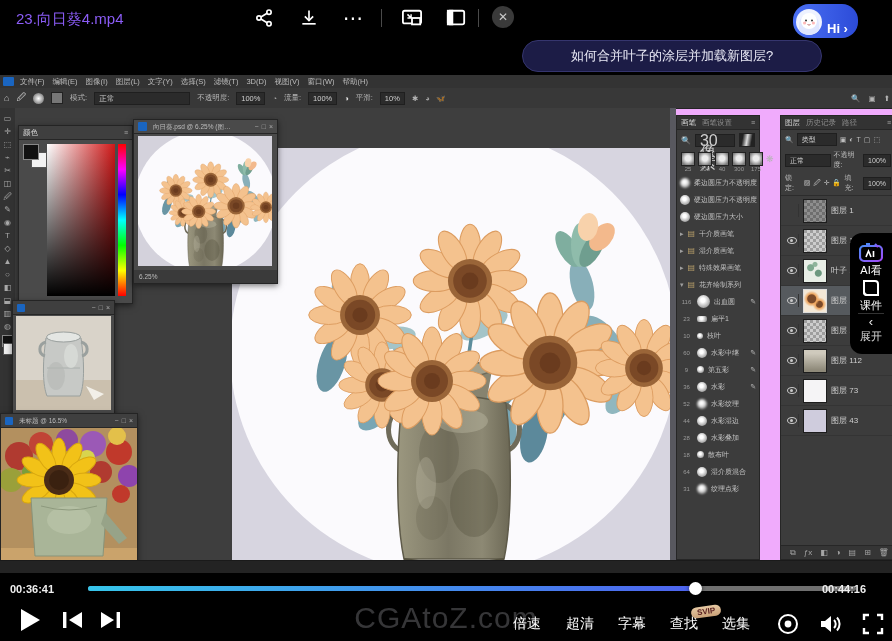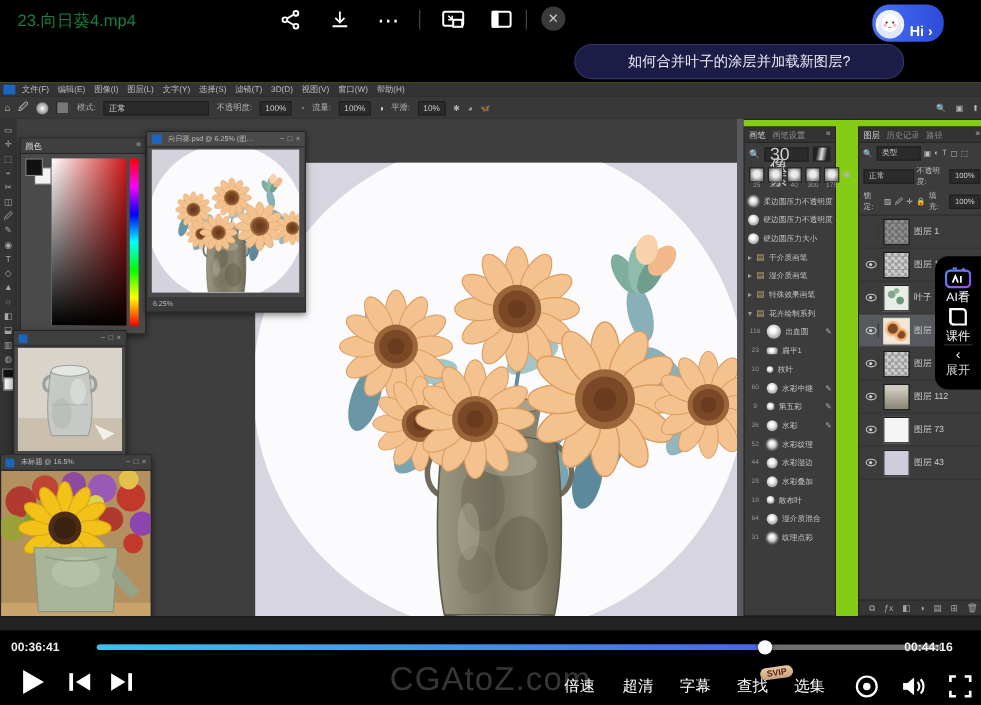--- a/index.html
+++ b/index.html
@@ -7,7 +7,7 @@
          font-family:"Liberation Sans","DejaVu Sans",sans-serif;color:#fff;}
   .abs{position:absolute;}
   
-  .title{font-size:15px;color:#15803d;}
+  .title{font-size:15px;color:#8b5cf6;}
   .tb-icon{width:24px;height:24px;display:flex;align-items:center;justify-content:center;cursor:pointer;}
   .tb-divider{width:1px;height:18px;background:#4a4a4a;}
   .search-pill{height:30px;border-radius:16px;background:#1c1c46;border:1px solid #35356e;

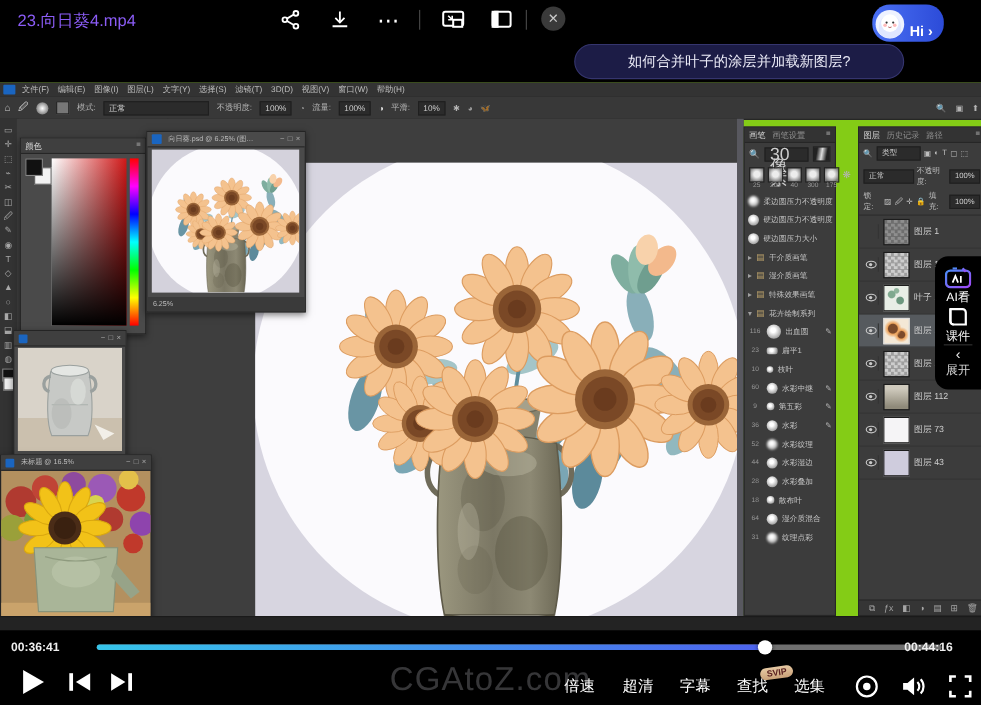--- a/index.html
+++ b/index.html
@@ -16,7 +16,7 @@
                display:flex;align-items:center;gap:4px;padding:2px 10px 2px 2px;cursor:pointer;}
   .avatar-pill .hi{font-size:13px;color:#fff;font-weight:bold;}
   
-  .ps{background:#84cc16;}
+  .ps{background:#f0abfc;}
   .ps-text{font-size:7.5px;color:#bdbdbd;line-height:12px;white-space:nowrap;}
   .menubar{display:flex;gap:8px;align-items:center;background:#333;border-bottom:1px solid #222;padding-left:20px;}
   .optbar{display:flex;gap:7px;align-items:center;background:#383838;border-bottom:1px solid #242424;padding-left:4px;font-size:7.5px;color:#b5b5b5;}

